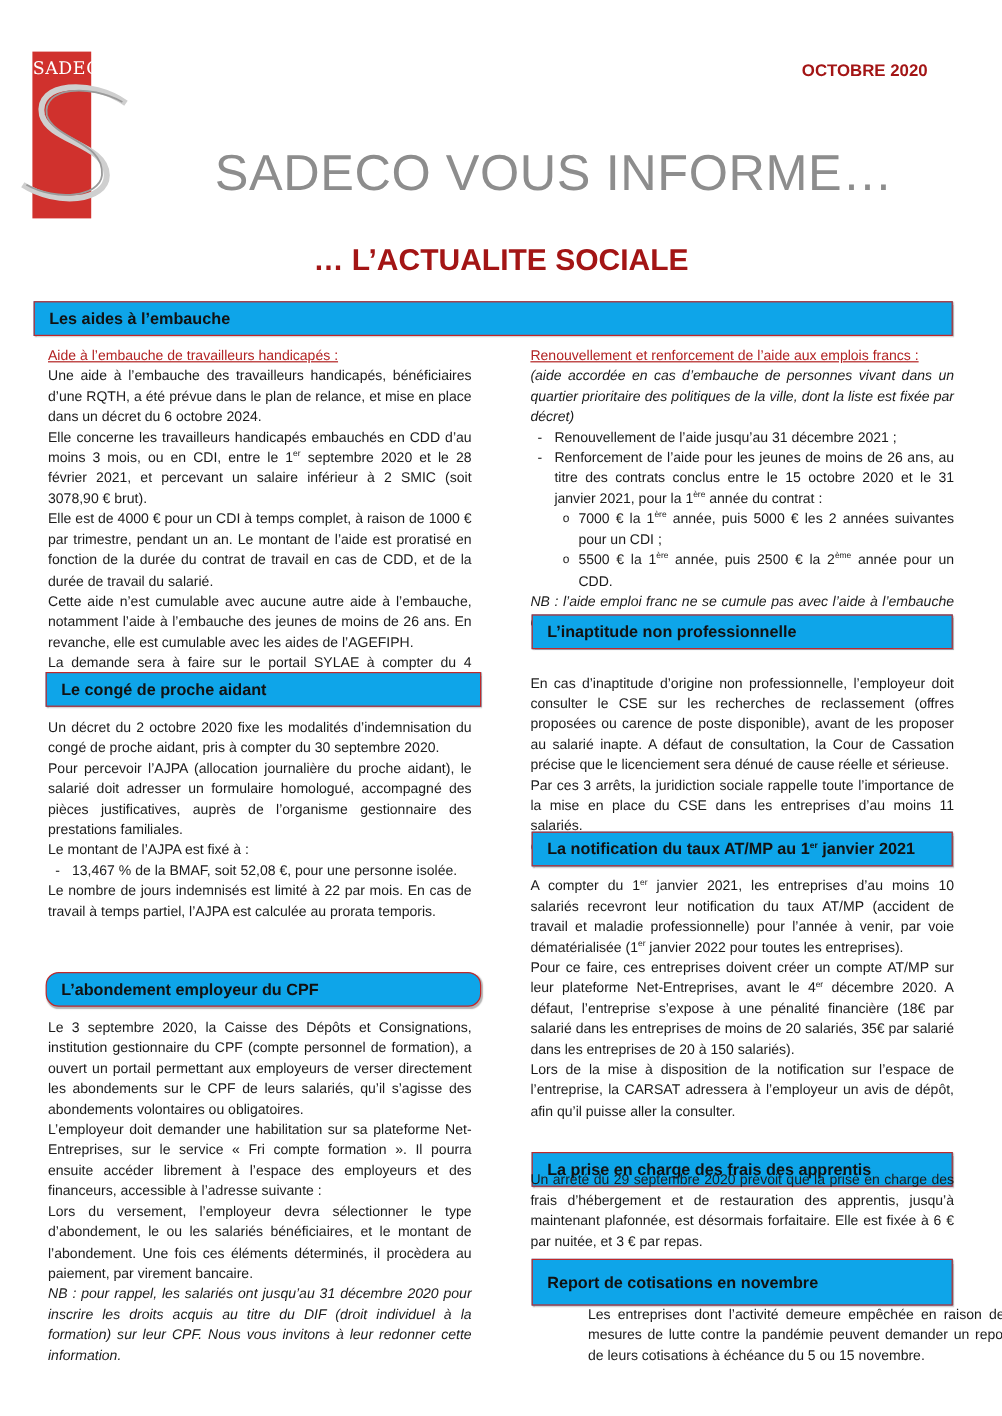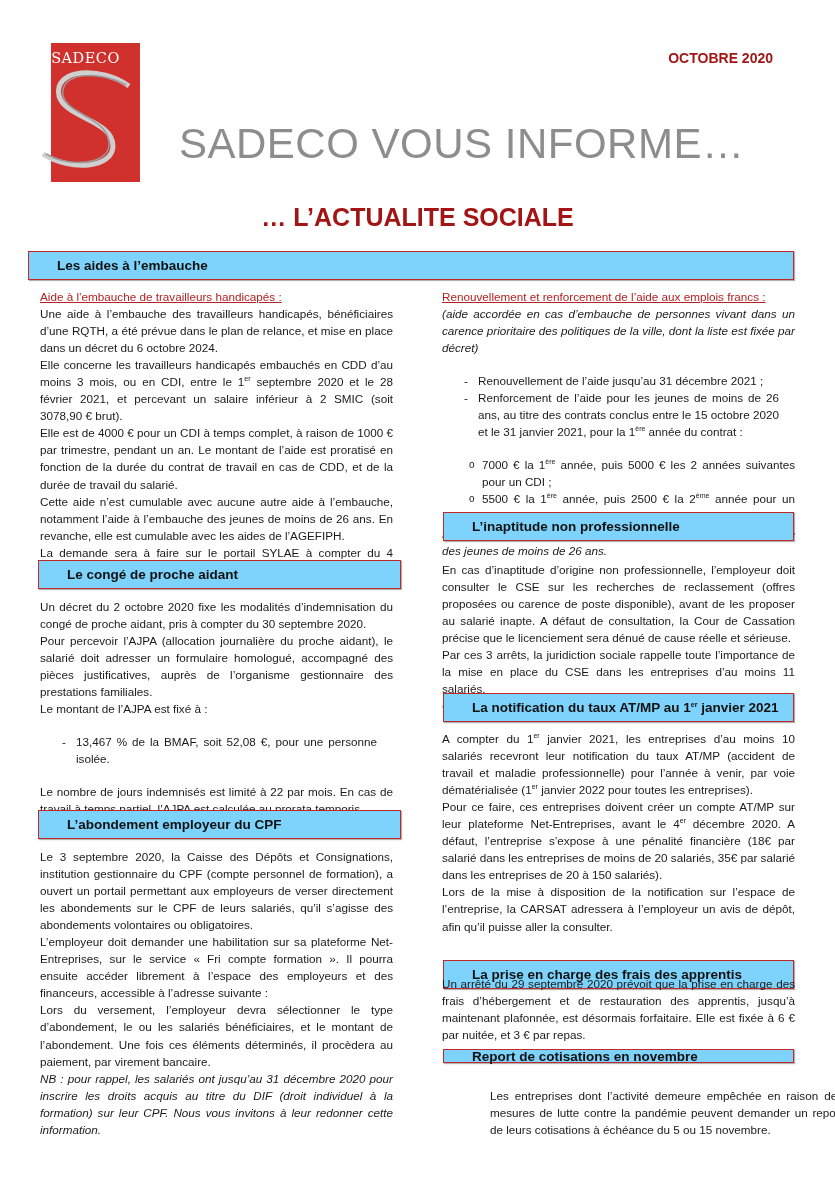--- a/index.html
+++ b/index.html
@@ -8,9 +8,8 @@
     font-family: "Liberation Sans", sans-serif; color: #1a1a1a;
   }
   .logo {
-    position: absolute; left: 27px; top: 43px; width: 89px; height: 139px;
+    position: absolute; left: 27px; top: 43px; width: 49px; height: 139px;
     background: #d0312d;
-    margin-left: 24px;
   }
   .logo-text {
     position: absolute; top: 7px; left: 0; width: 69px; text-align: center;

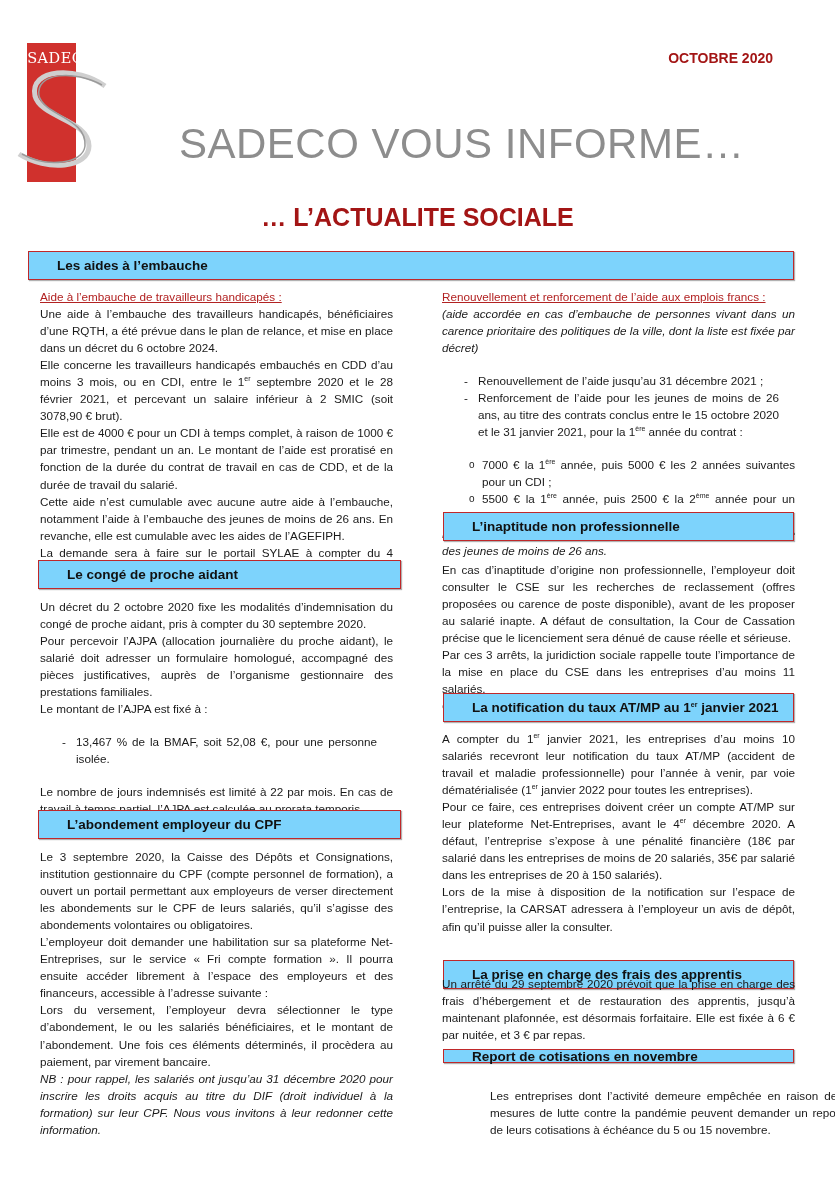--- a/index.html
+++ b/index.html
@@ -27,10 +27,10 @@
     color: #a31515; font-weight: bold; font-size: 25px;
   }
   .section-box {
-    position: absolute; background: #7dd3fc; border: 1.5px solid #c0282a;
+    position: absolute; background: #0ea5e9; border: 1.5px solid #c0282a;
     box-shadow: 1px 1px 1px rgba(0,0,0,0.3);
     font-weight: bold; font-size: 13.5px; color: #111;
-    padding-left: 28px; box-sizing: border-box; display: flex; align-items: center;
+    padding-left: 12px; box-sizing: border-box; display: flex; align-items: center;
   }
   .col {
     position: absolute; font-size: 11.7px; line-height: 17.05px; text-align: justify;

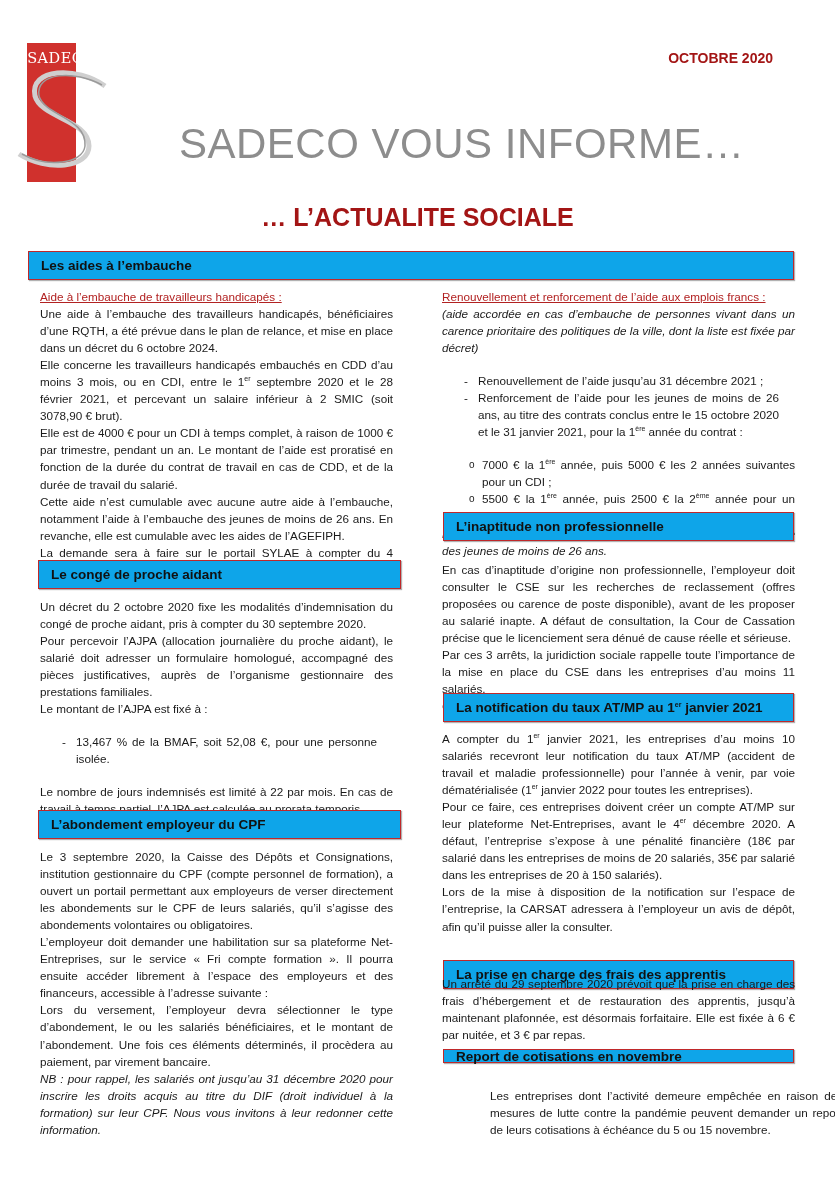--- a/index.html
+++ b/index.html
@@ -76,7 +76,7 @@
 
 <div class="col" style="left:442px; top:288px; width:353px;">
   <p class="underline-red">Renouvellement et renforcement de l’aide aux emplois francs :</p>
-  <p class="italic">(aide accordée en cas d’embauche de personnes vivant dans un carence prioritaire des politiques de la ville, dont la liste est fixée par décret)</p>
+  <p class="italic">(aide accordée en cas d’embauche de personnes vivant dans un quartier prioritaire des politiques de la ville, dont la liste est fixée par décret)</p>
   <ul class="dash-list">
     <li>Renouvellement de l’aide jusqu’au 31 décembre 2021 ;</li>
     <li><span>Renforcement de l’aide pour les jeunes de moins de 26 ans, au titre des contrats conclus entre le 15 octobre 2020 et le 31 janvier 2021, pour la 1</span><sup>ère</sup><span> année du contrat :</span></li>

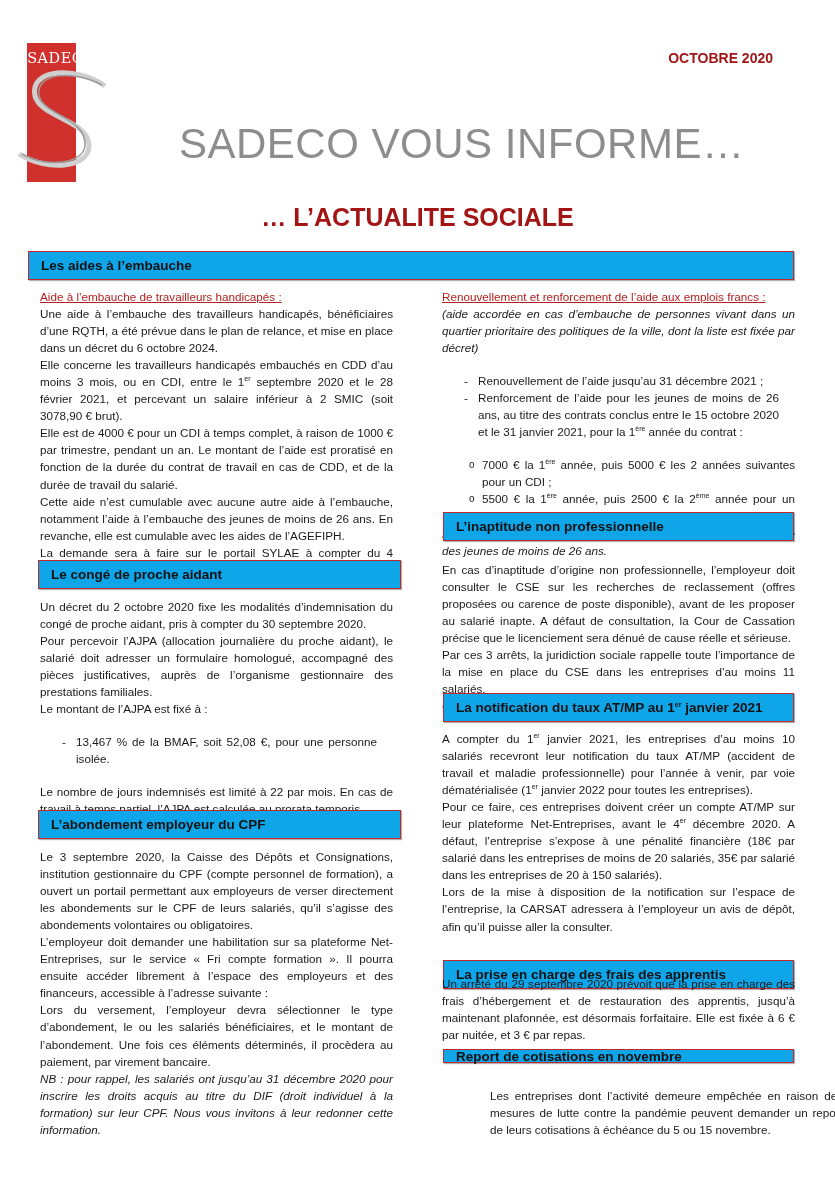--- a/index.html
+++ b/index.html
@@ -38,7 +38,7 @@
   .col p { margin: 0; }
   .underline-red { color: #b22222; text-decoration: underline; }
   .italic { font-style: italic; }
-  .dash-list { margin: 16px; padding: 0; list-style: none; }
+  .dash-list { margin: 0; padding: 0; list-style: none; }
   .dash-list li { position: relative; padding-left: 20px; }
   .dash-list li::before { content: "-"; position: absolute; left: 6px; }
   .circle-list { margin: 0; padding: 0; list-style: none; }

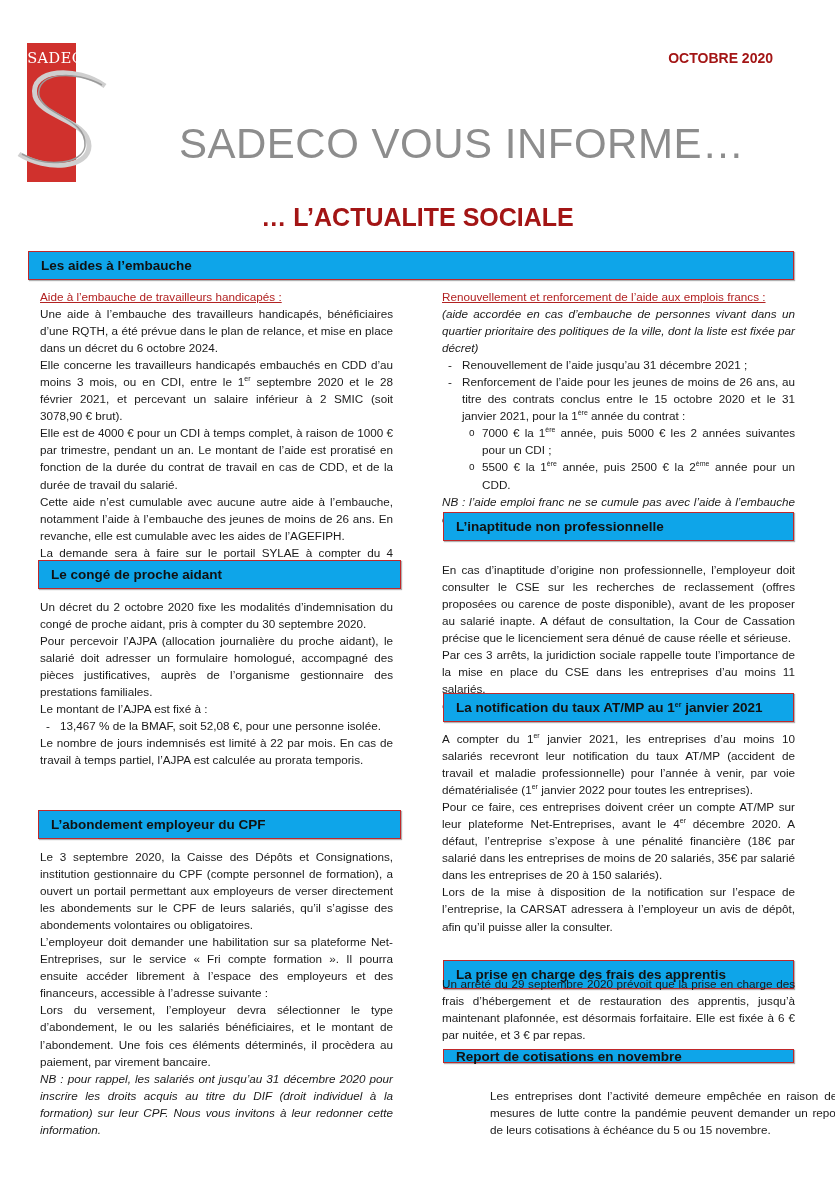--- a/index.html
+++ b/index.html
@@ -101,7 +101,7 @@
   <p>Le nombre de jours indemnisés est limité à 22 par mois. En cas de travail à temps partiel, l’AJPA est calculée au prorata temporis.</p>
 </div>
 
-<div class="section-box" style="left:38px; top:810px; width:363px; height:29px;">
+<div class="section-box" style="left:38px; top:810px; width:363px; height:29px;border-radius:11px;">
   <span>L’abondement employeur du CPF</span>
 </div>
 <div class="col" style="left:40px; top:848px; width:353px;">

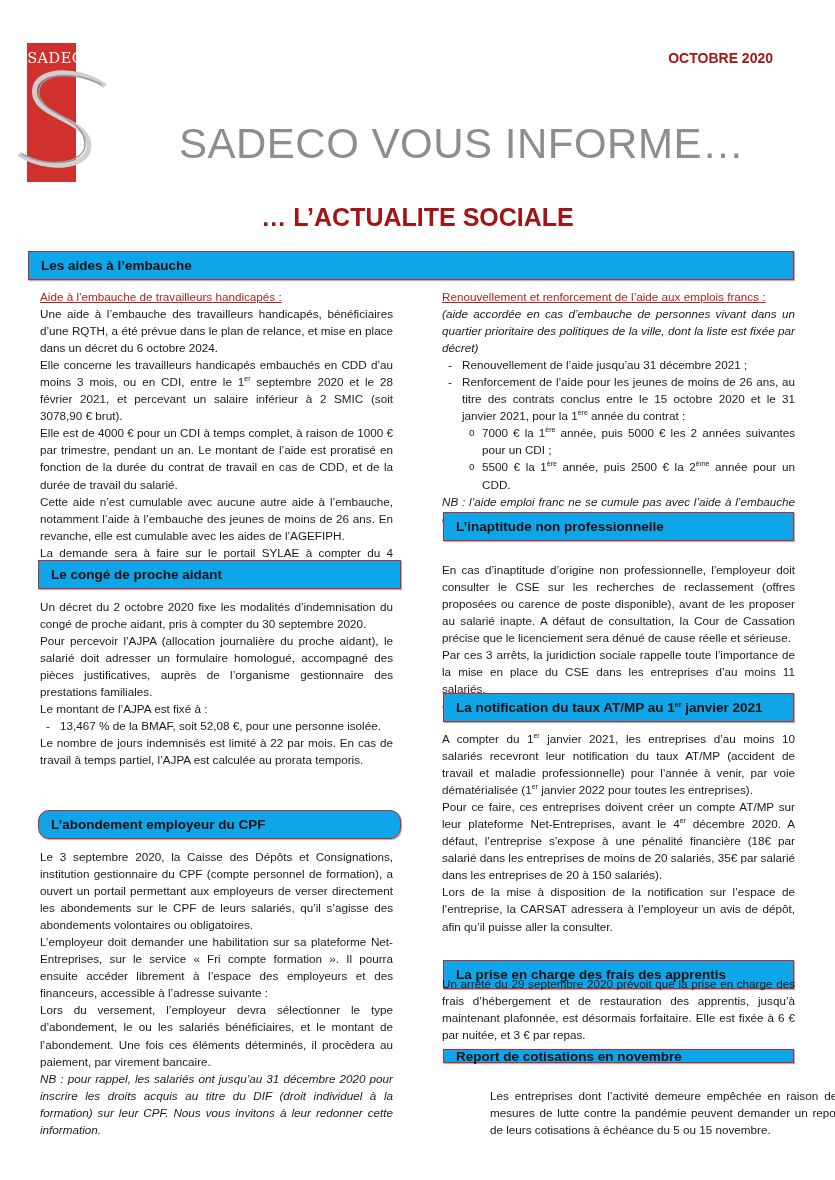--- a/index.html
+++ b/index.html
@@ -136,7 +136,7 @@
   <p>Un arrêté du 29 septembre 2020 prévoit que la prise en charge des frais d’hébergement et de restauration des apprentis, jusqu’à maintenant plafonnée, est désormais forfaitaire. Elle est fixée à 6 € par nuitée, et 3 € par repas.</p>
 </div>
 
-<div class="section-box" style="left:443px; top:1049px; width:351px; height:14px;">
+<div class="section-box" style="left:443px; top:1049px; width:351px; height:39px;">
   <span>Report de cotisations en novembre</span>
 </div>
 <div class="col" style="left:442px; top:1087px; width:353px;margin-left:48px;">

